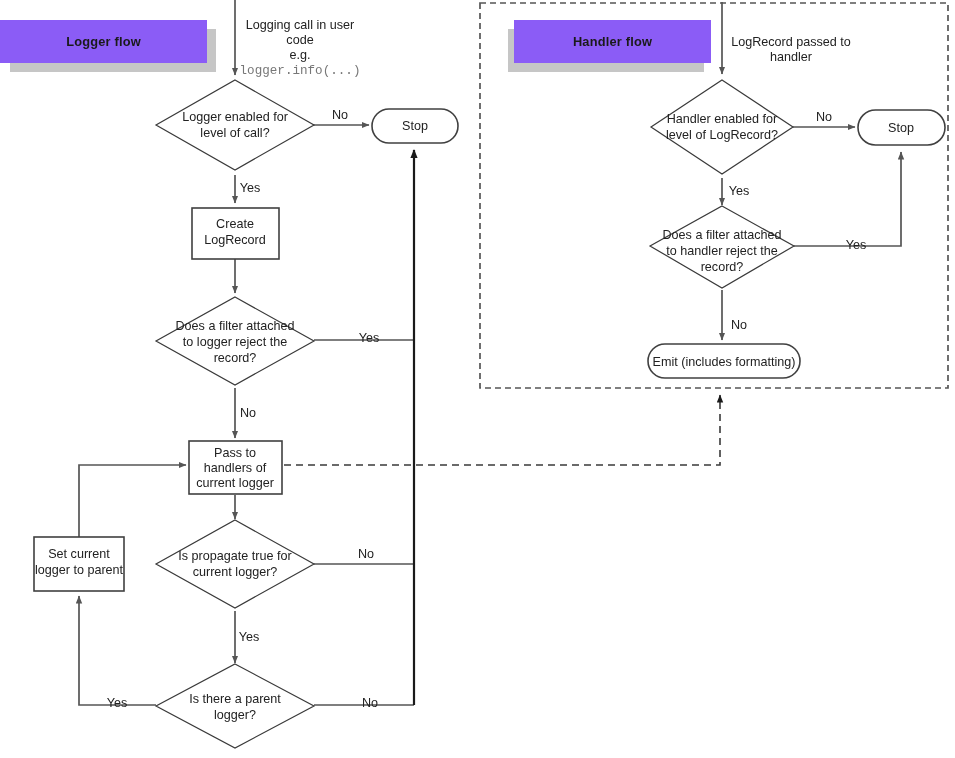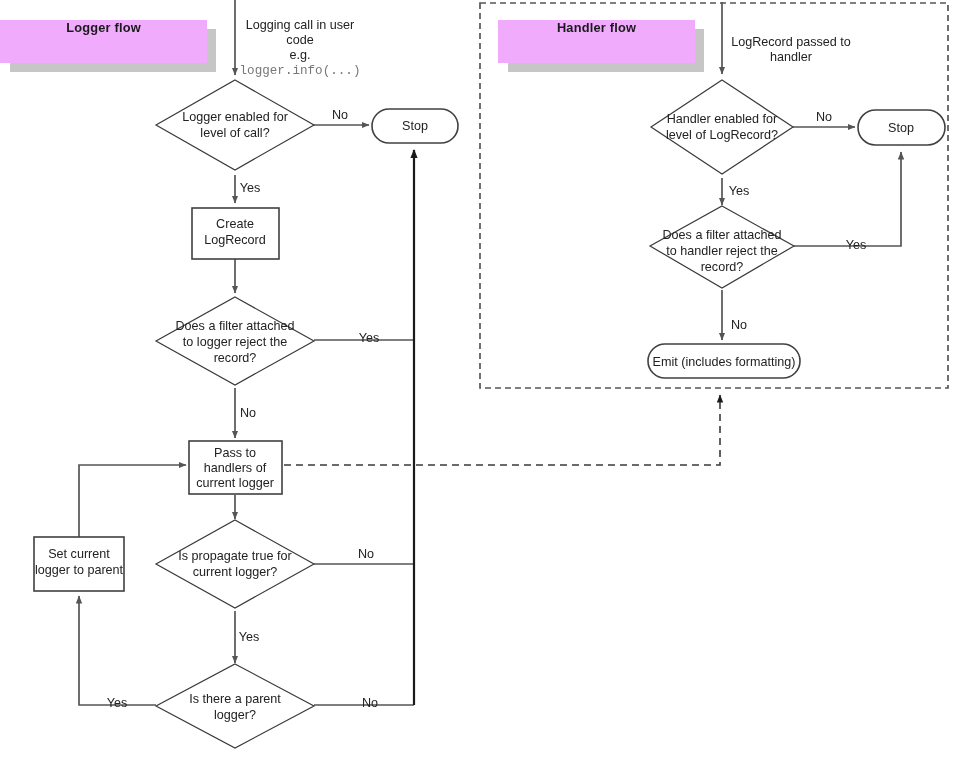--- a/index.html
+++ b/index.html
@@ -93,8 +93,9 @@
   }
   .banner-fill {
     position: absolute;
-    background: #f0abfc;
+    background: #8b5cf6;
     display: flex;
+    align-items: center;
     justify-content: center;
   }
   .banner-text {

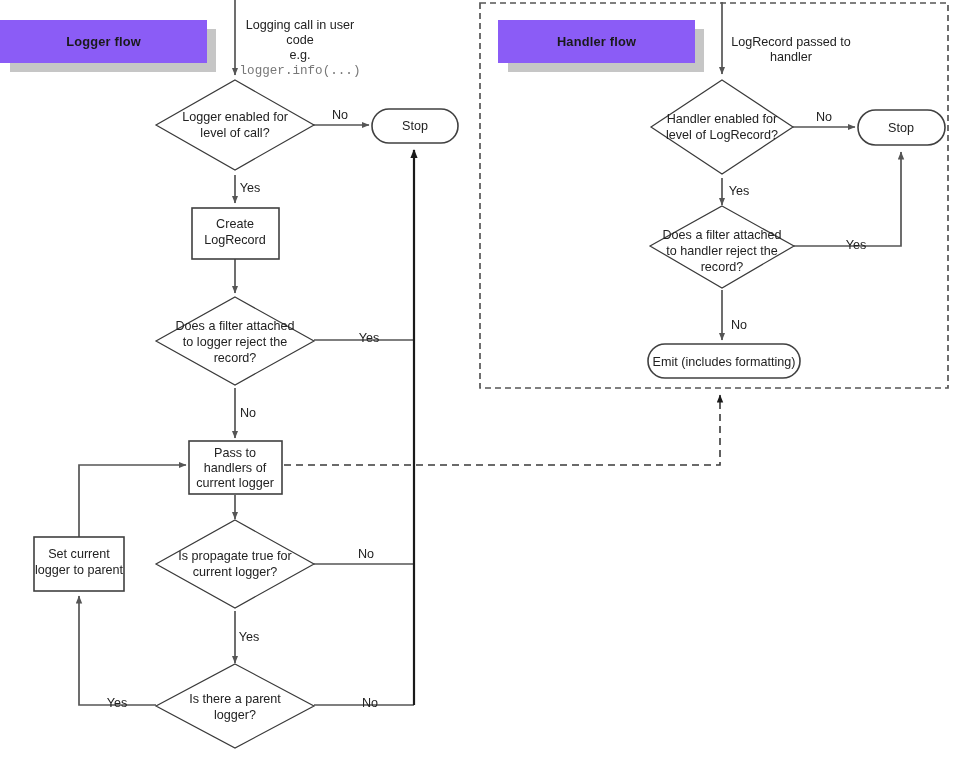--- a/index.html
+++ b/index.html
@@ -120,7 +120,7 @@
 
   <div class="banner" style="left:498px; top:20px; width:206px; height:52px;">
     <div class="banner-shadow" style="left:10px; top:9px; width:196px; height:43px;"></div>
-    <div class="banner-fill" style="left:0px; top:0px; width:197px; height:43px;">
+    <div class="banner-fill" style="left:16px; top:0px; width:197px; height:43px;">
       <span class="banner-text">Handler flow</span>
     </div>
   </div>

